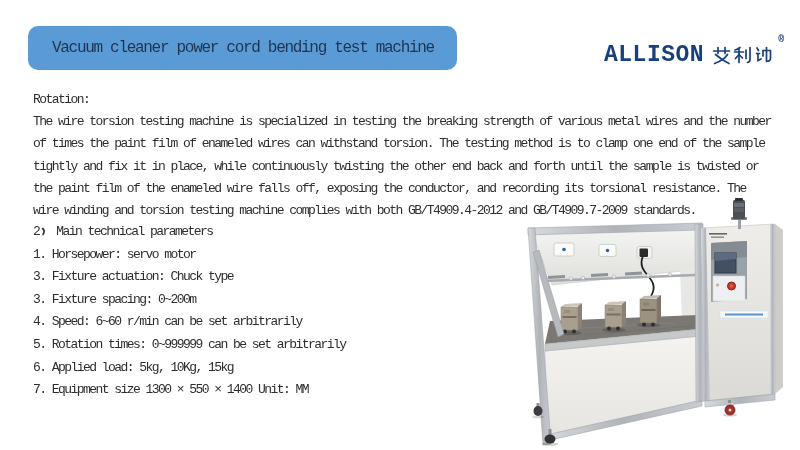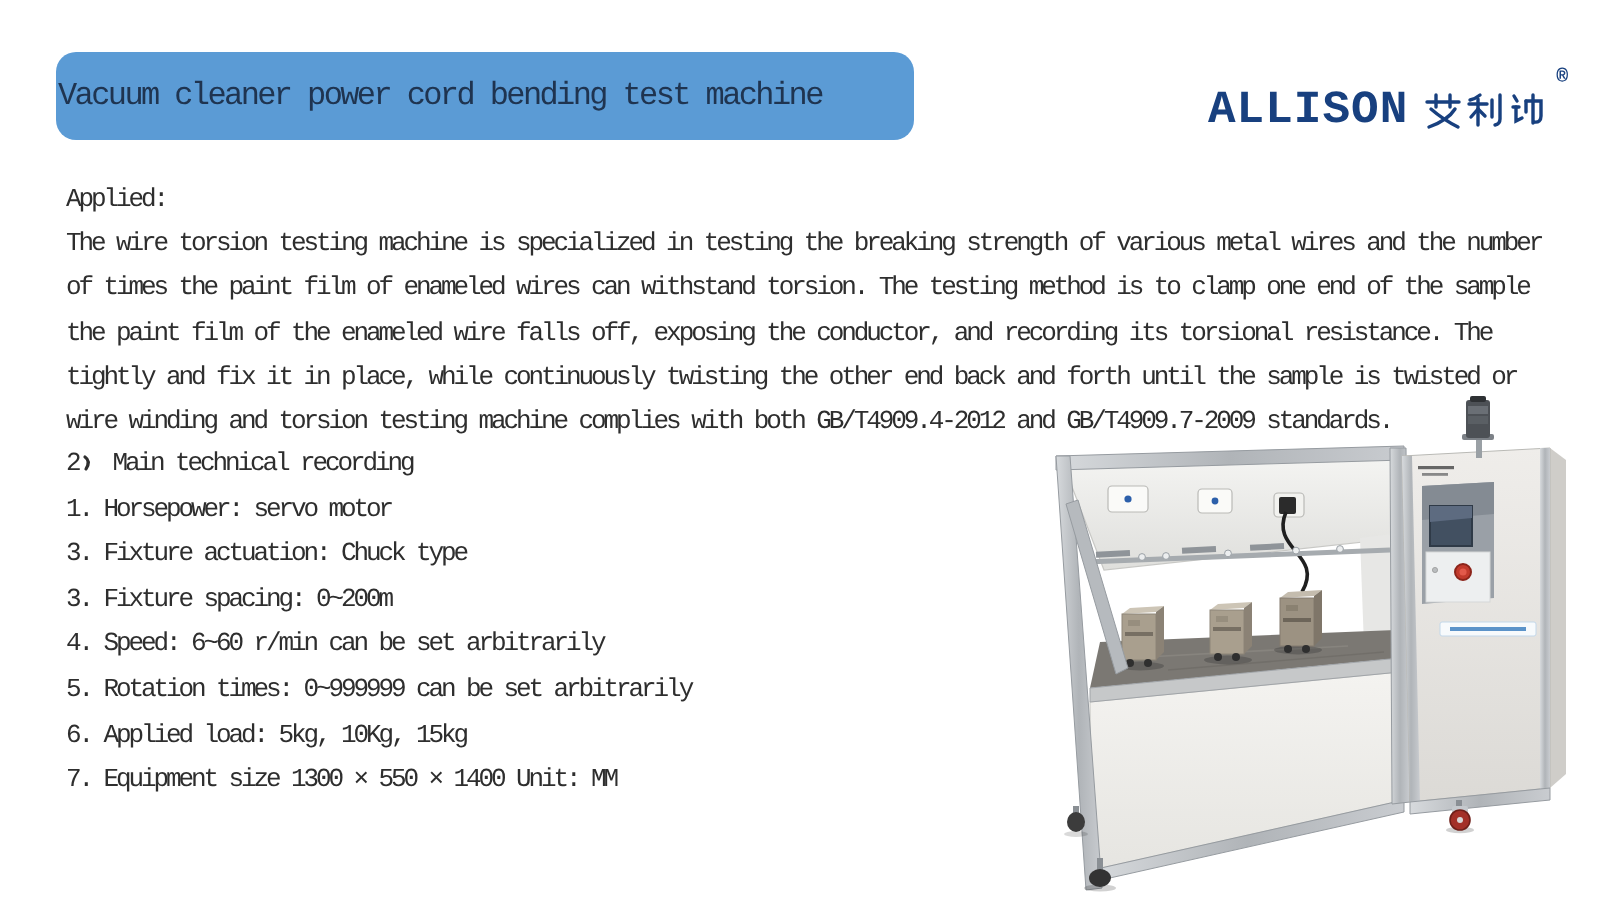--- a/index.html
+++ b/index.html
@@ -15,7 +15,7 @@
   }
   .banner-title {
     font-size:16px; line-height:44px; letter-spacing:-1.3px;
-    color:#1f3450; padding-left:1px; white-space:nowrap;
+    color:#1f3450; padding-left:24px; white-space:nowrap;
   }
   
   .logo {

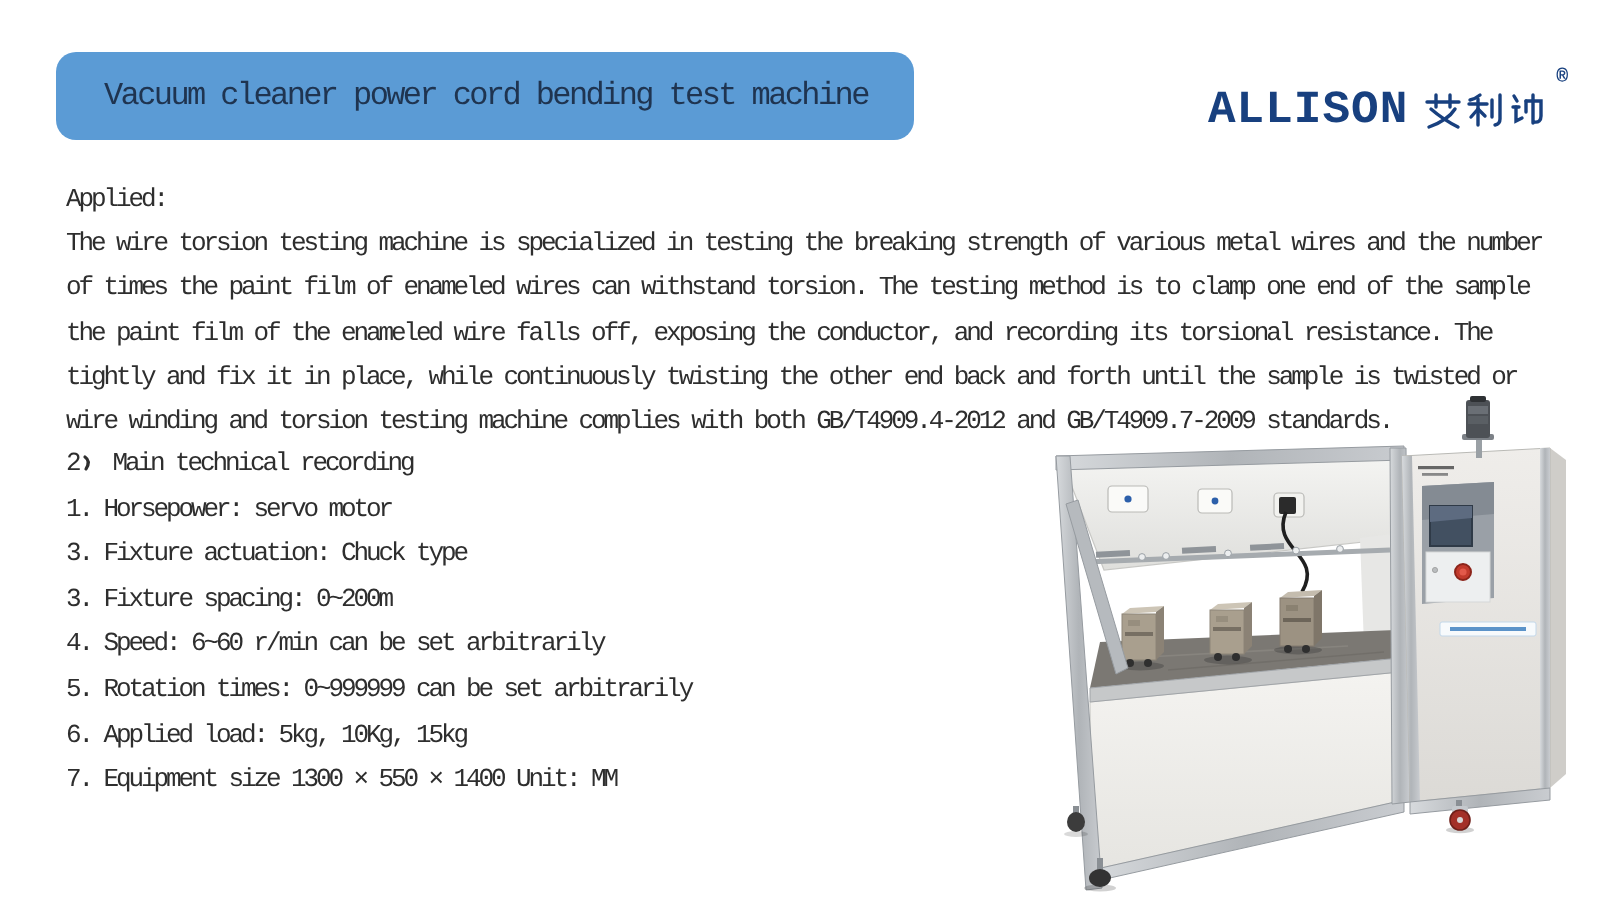--- a/index.html
+++ b/index.html
@@ -86,7 +86,7 @@
   </div>
 
   <div class="overview">
-    <div class="textline">Applied:</div>
+    <div class="textline">Rotation:</div>
     <div class="textline">The wire torsion testing machine is specialized in testing the breaking strength of various metal wires and the number</div>
     <div class="textline">of times the paint film of enameled wires can withstand torsion. The testing method is to clamp one end of the sample</div>
     <div class="textline">the paint film of the enameled wire falls off, exposing the conductor, and recording its torsional resistance. The</div>

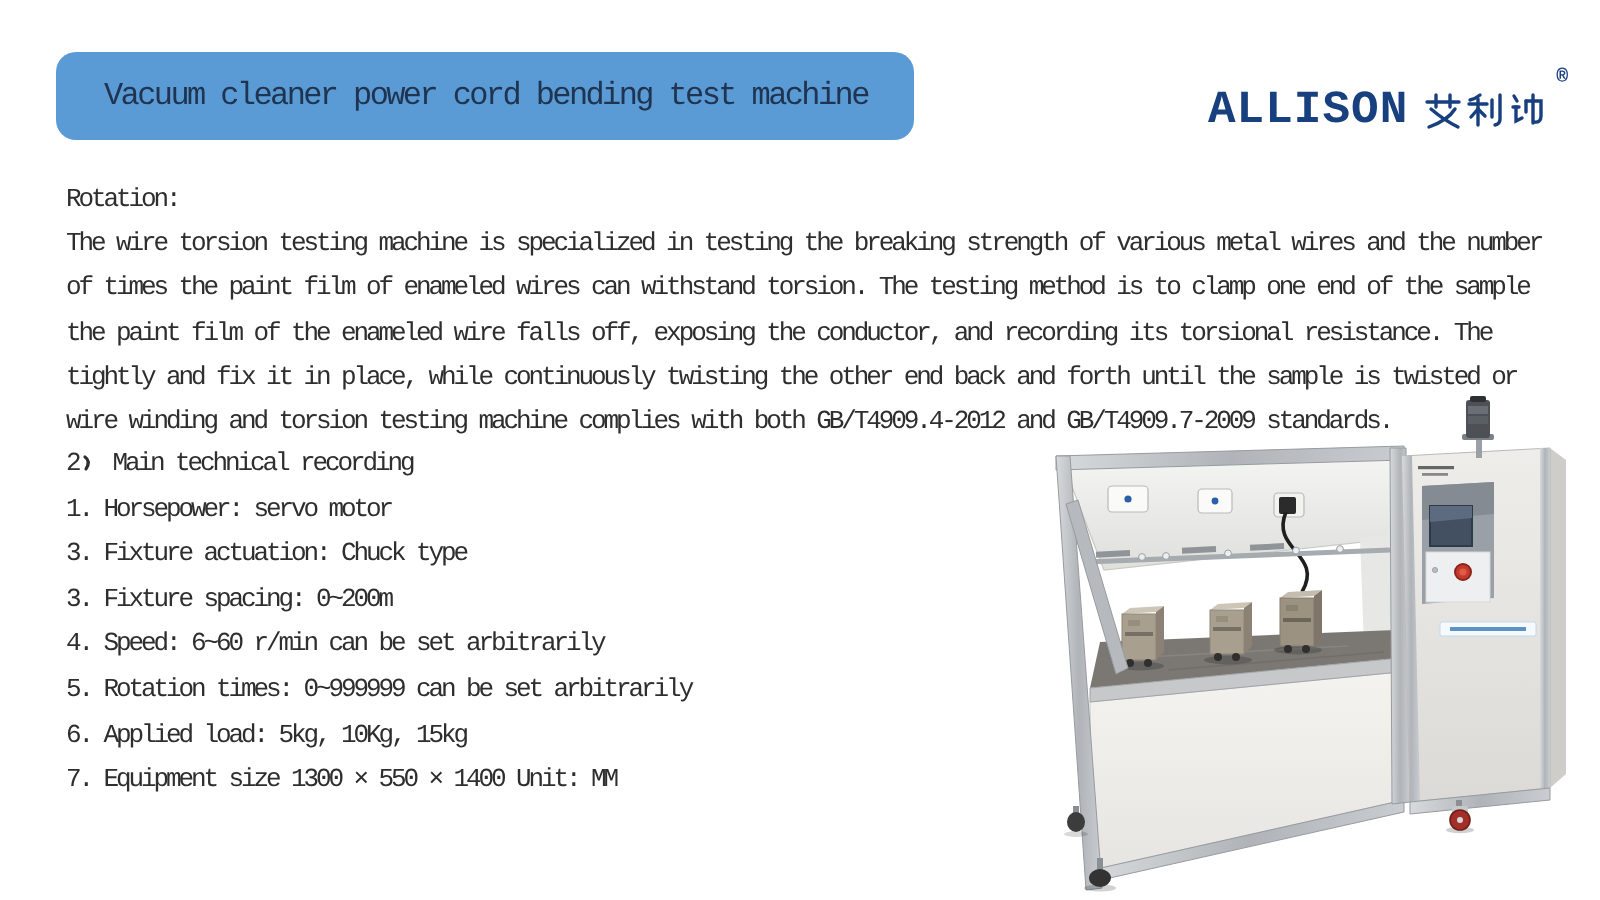--- a/index.html
+++ b/index.html
@@ -89,8 +89,8 @@
     <div class="textline">Rotation:</div>
     <div class="textline">The wire torsion testing machine is specialized in testing the breaking strength of various metal wires and the number</div>
     <div class="textline">of times the paint film of enameled wires can withstand torsion. The testing method is to clamp one end of the sample</div>
+    <div class="textline">tightly and fix it in place, while continuously twisting the other end back and forth until the sample is twisted or</div>
     <div class="textline">the paint film of the enameled wire falls off, exposing the conductor, and recording its torsional resistance. The</div>
-    <div class="textline">tightly and fix it in place, while continuously twisting the other end back and forth until the sample is twisted or</div>
     <div class="textline">wire winding and torsion testing machine complies with both GB/T4909.4-2012 and GB/T4909.7-2009 standards.</div>
   </div>
 

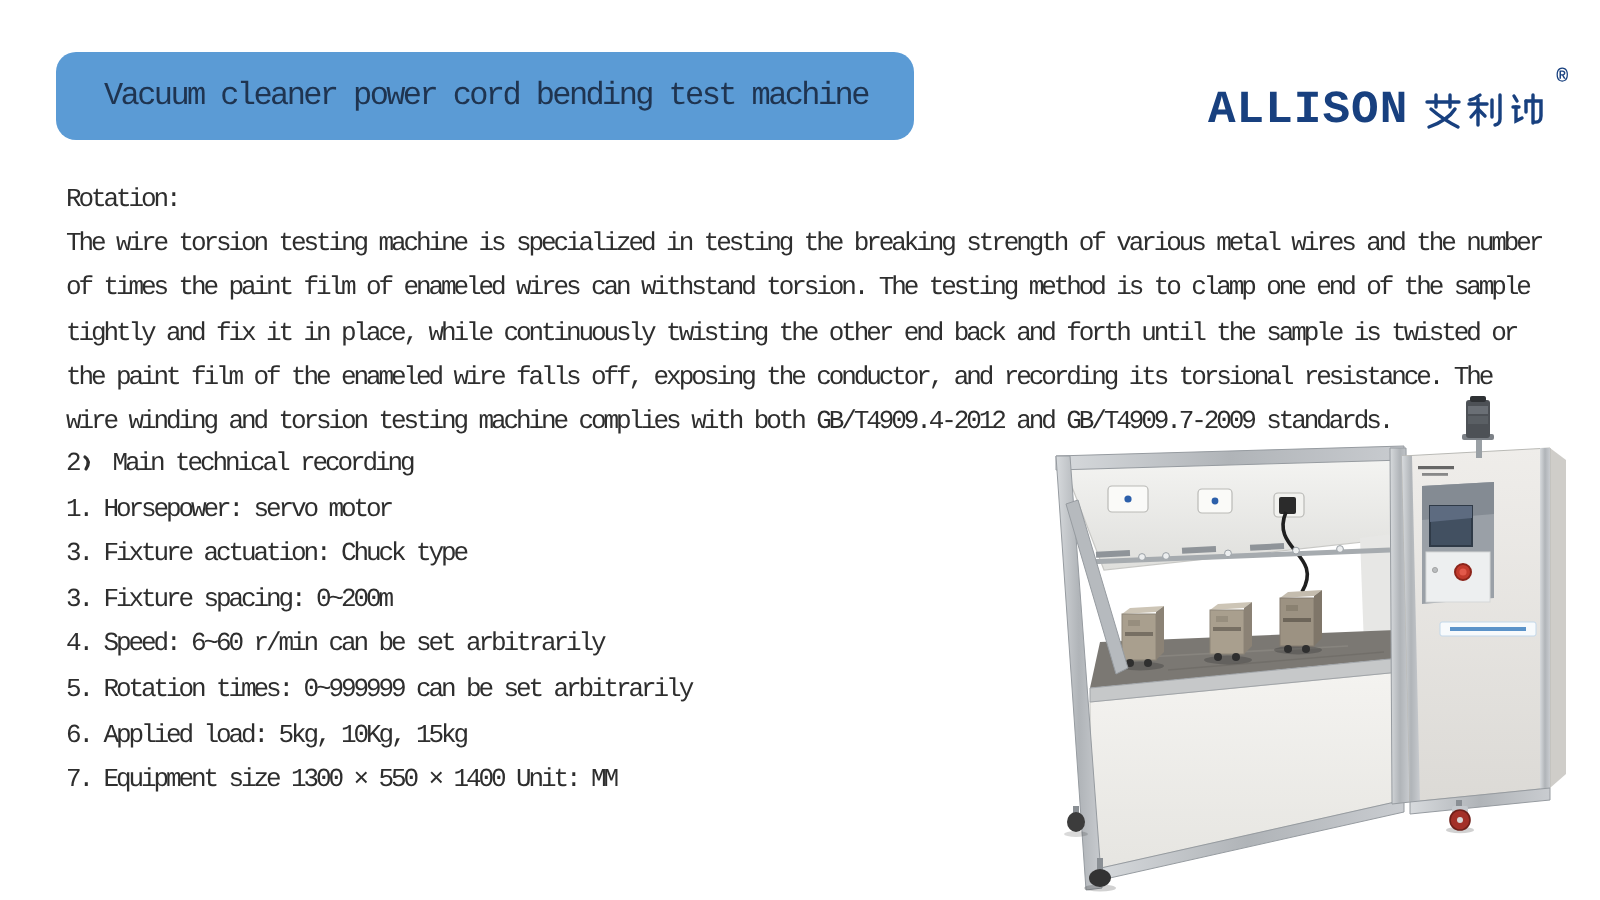--- a/index.html
+++ b/index.html
@@ -100,7 +100,7 @@
       <svg class="comma-icon" width="6" height="9" viewBox="0 0 6 9" fill="none" stroke="#2e2e2e" stroke-width="1.6" stroke-linecap="round">
         <path d="M1.5,1.5 Q4.5,3.5 2,7.5"></path>
       </svg>
-      <span>Main technical recording</span>
+      <span>Main technical parameters</span>
     </div>
     <div class="textline">1. Horsepower: servo motor</div>
     <div class="textline">3. Fixture actuation: Chuck type</div>

